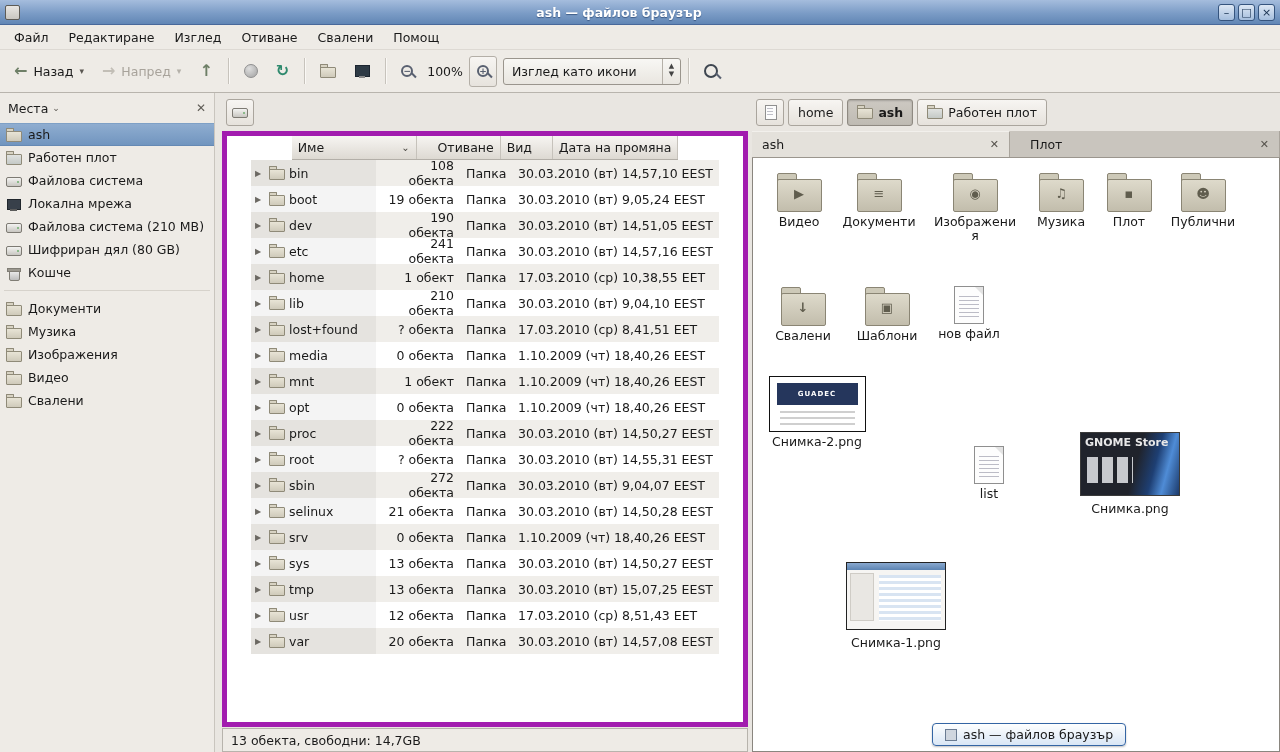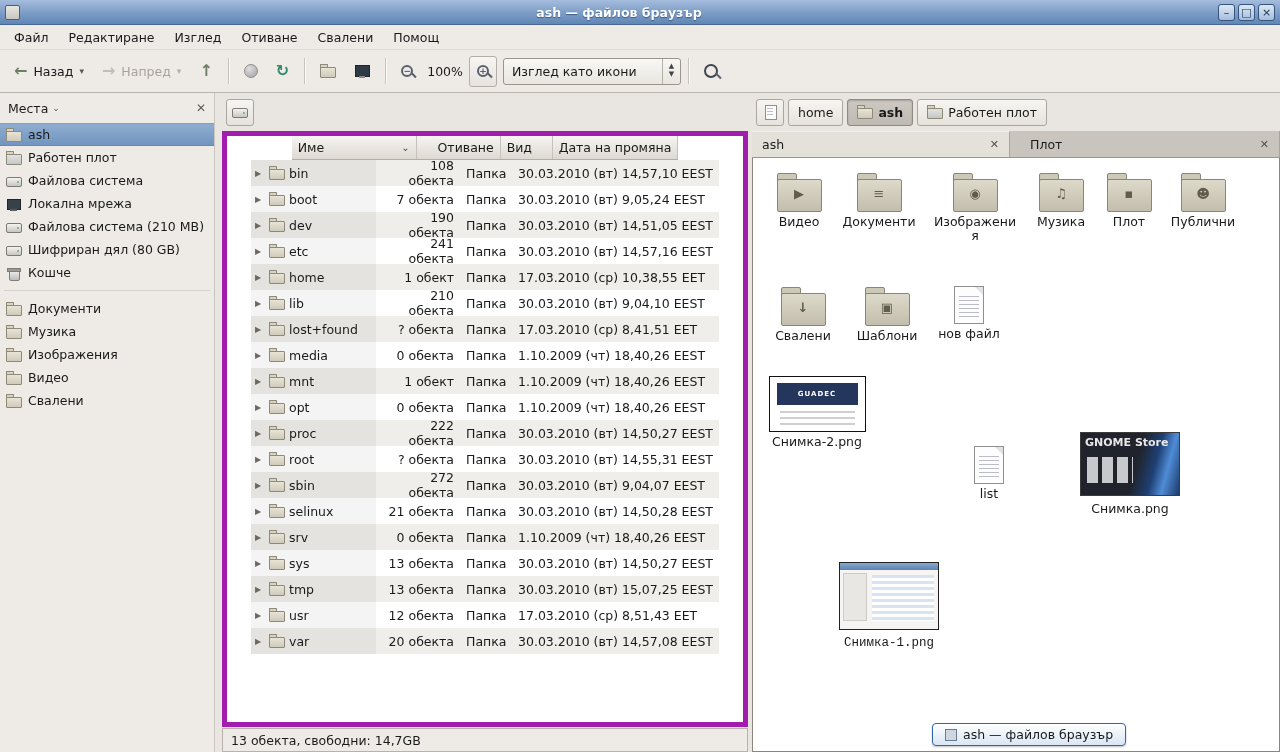--- a/index.html
+++ b/index.html
@@ -335,7 +335,7 @@
                 <span class="sicon i-folder"></span>
                 <span>boot</span>
               </div>
-              <div class="cell c-size">7 обекта</div>
+              <div class="cell c-size">19 обекта</div>
               <div class="cell c-type">Папка</div>
               <div class="cell c-date">30.03.2010 (вт) 9,05,24 EEST</div>
             </div>

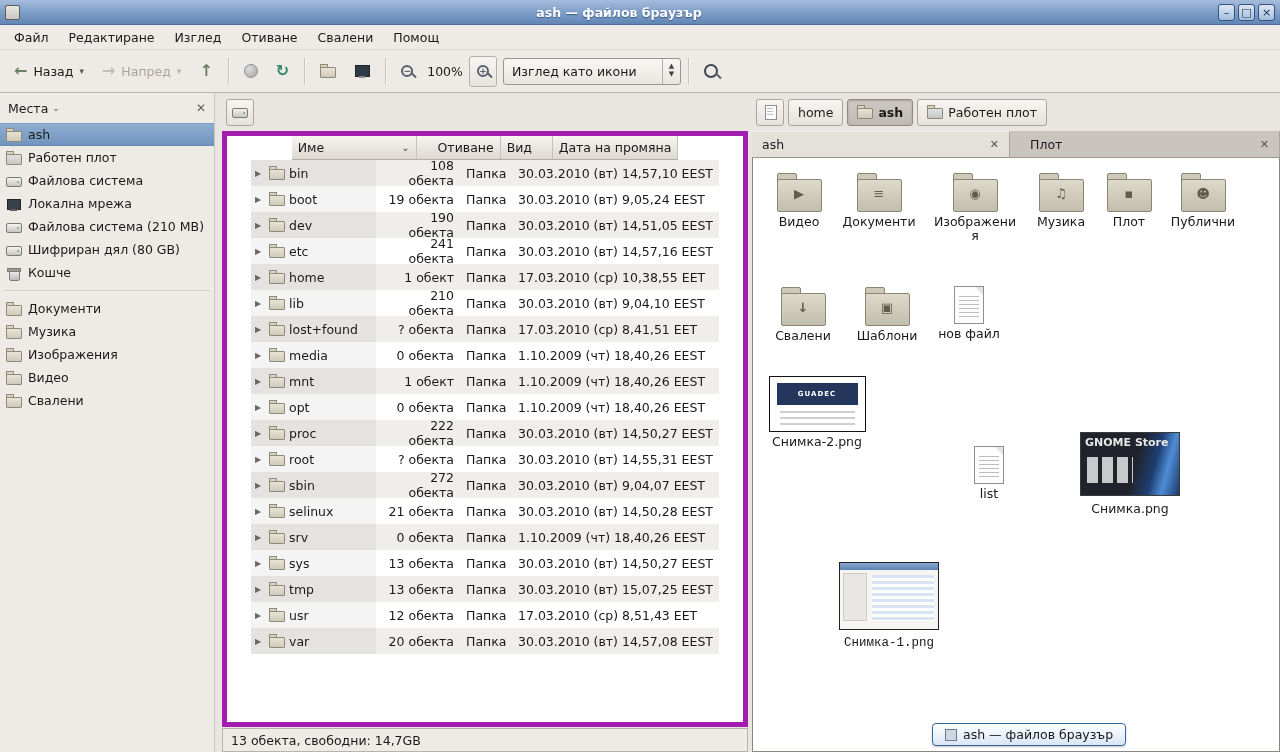--- a/index.html
+++ b/index.html
@@ -632,7 +632,7 @@
           </span>
           <div class="glabel" style="margin-top:6px">Снимка.png</div>
         </div>
-        <div class="gitem" style="left:85px;top:404px;width:102px;font-family:Liberation Mono, monospace;">
+        <div class="gitem" style="left:92px;top:404px;width:102px;">
           <span class="thumb t-shot1" style="display:block">
             <span class="mini-pane"></span>
           </span>

